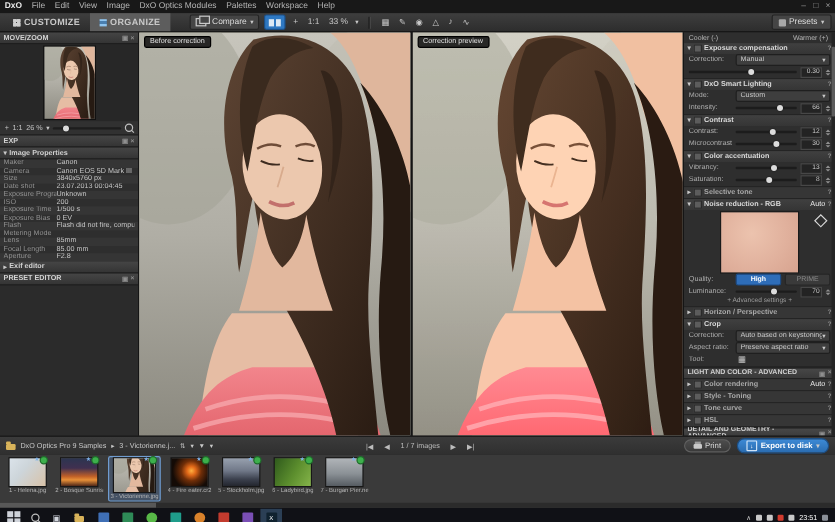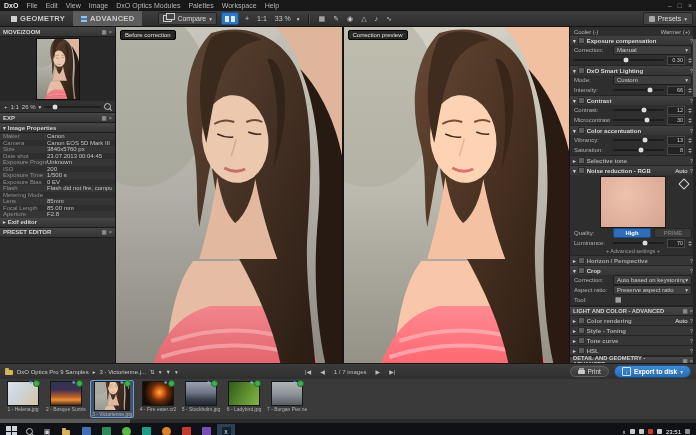--- a/index.html
+++ b/index.html
@@ -222,7 +222,7 @@
   <div class="toolbar">
     <div class="mode-tab">
       <span class="grid-ico"></span>
-      <span>GEOMETRY</span>
+      <span>CUSTOMIZE</span>
     </div>
     <div class="mode-tab active">
       <span class="cust-ico"></span>

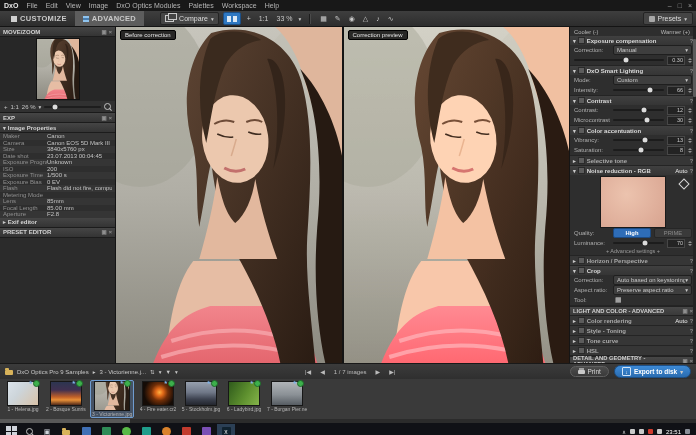--- a/index.html
+++ b/index.html
@@ -226,7 +226,7 @@
     </div>
     <div class="mode-tab active">
       <span class="cust-ico"></span>
-      <span>ADVANCED</span>
+      <span>ORGANIZE</span>
     </div>
     <div class="toolbar-mid">
       <div class="tb-btn">

